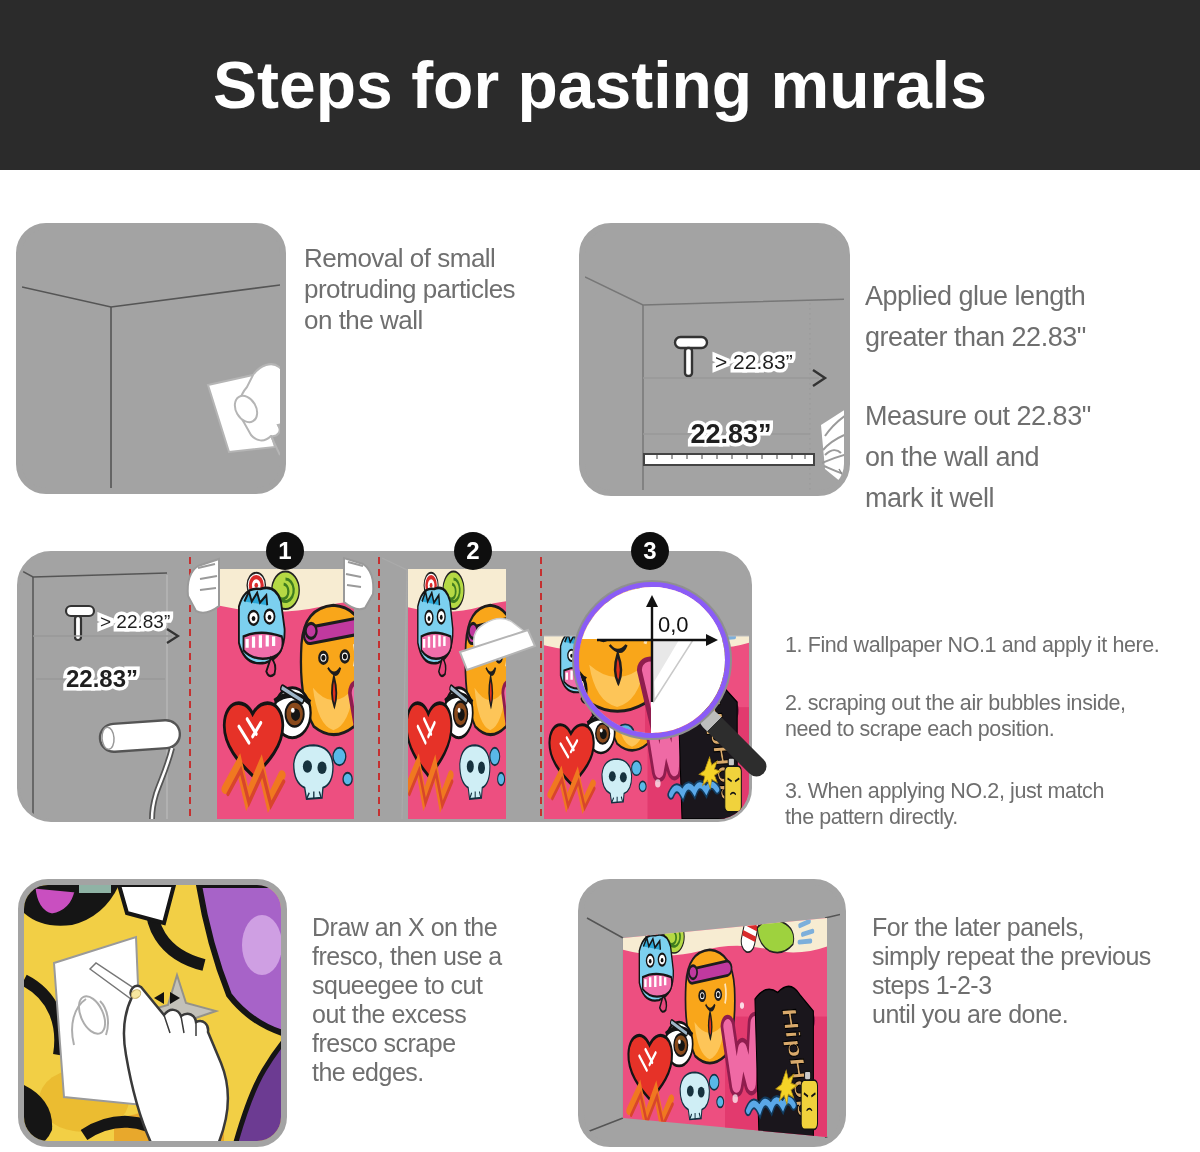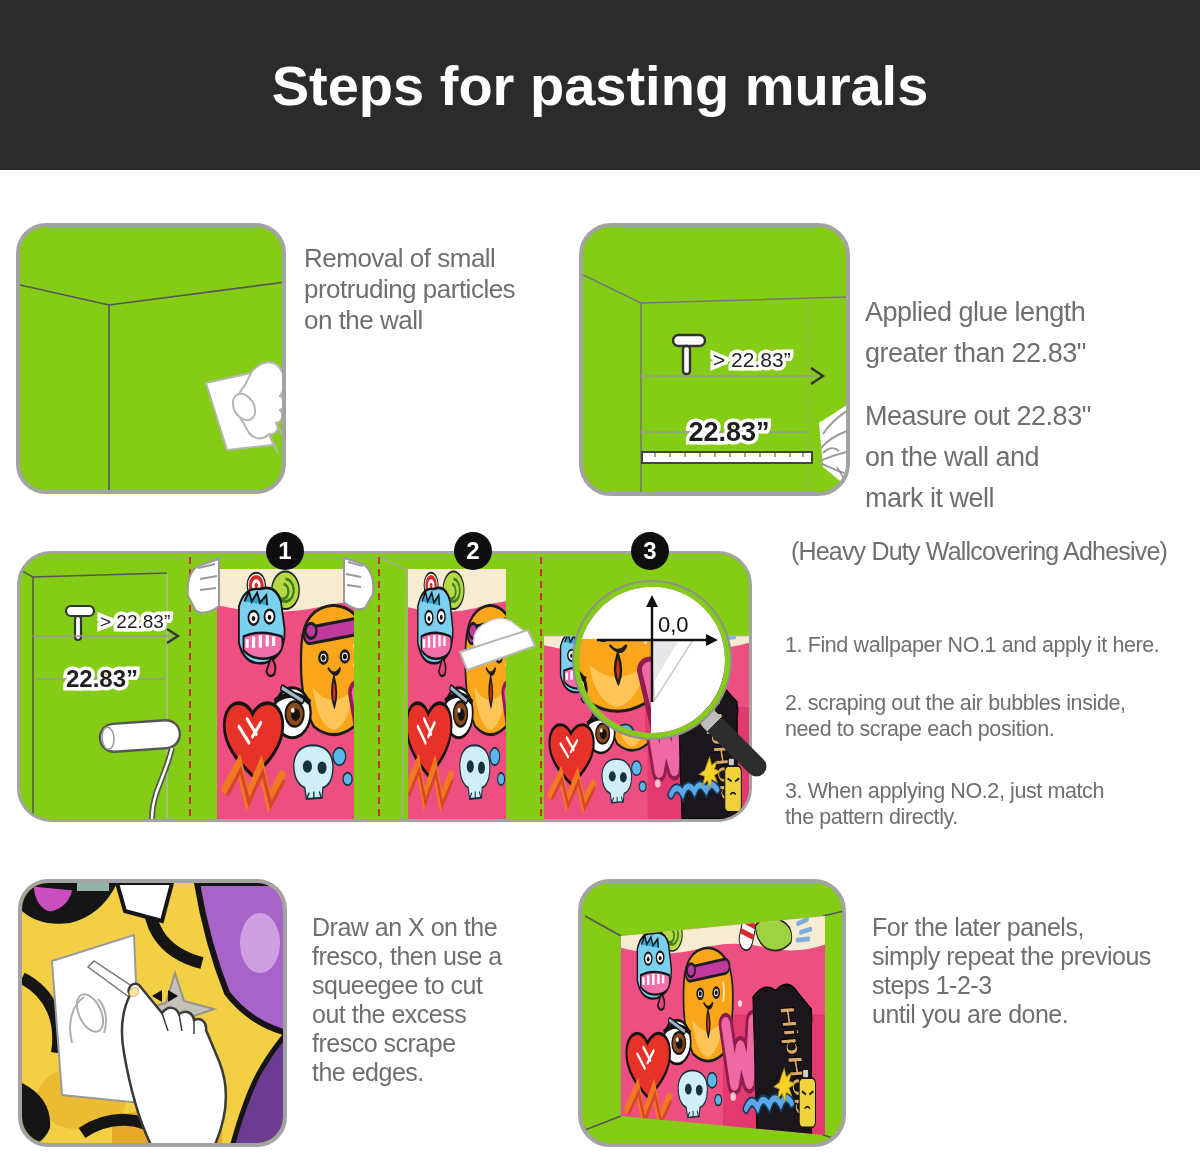--- a/index.html
+++ b/index.html
@@ -13,7 +13,7 @@
     background:#2b2b2b;display:flex;align-items:center;justify-content:center;
   }
   .header h1{
-    margin:0;color:#ffffff;font-size:56px;font-weight:700;letter-spacing:0;
+    margin:0;color:#ffffff;font-size:66px;font-weight:700;letter-spacing:0;
     font-family:"Liberation Sans",sans-serif;
   }
   

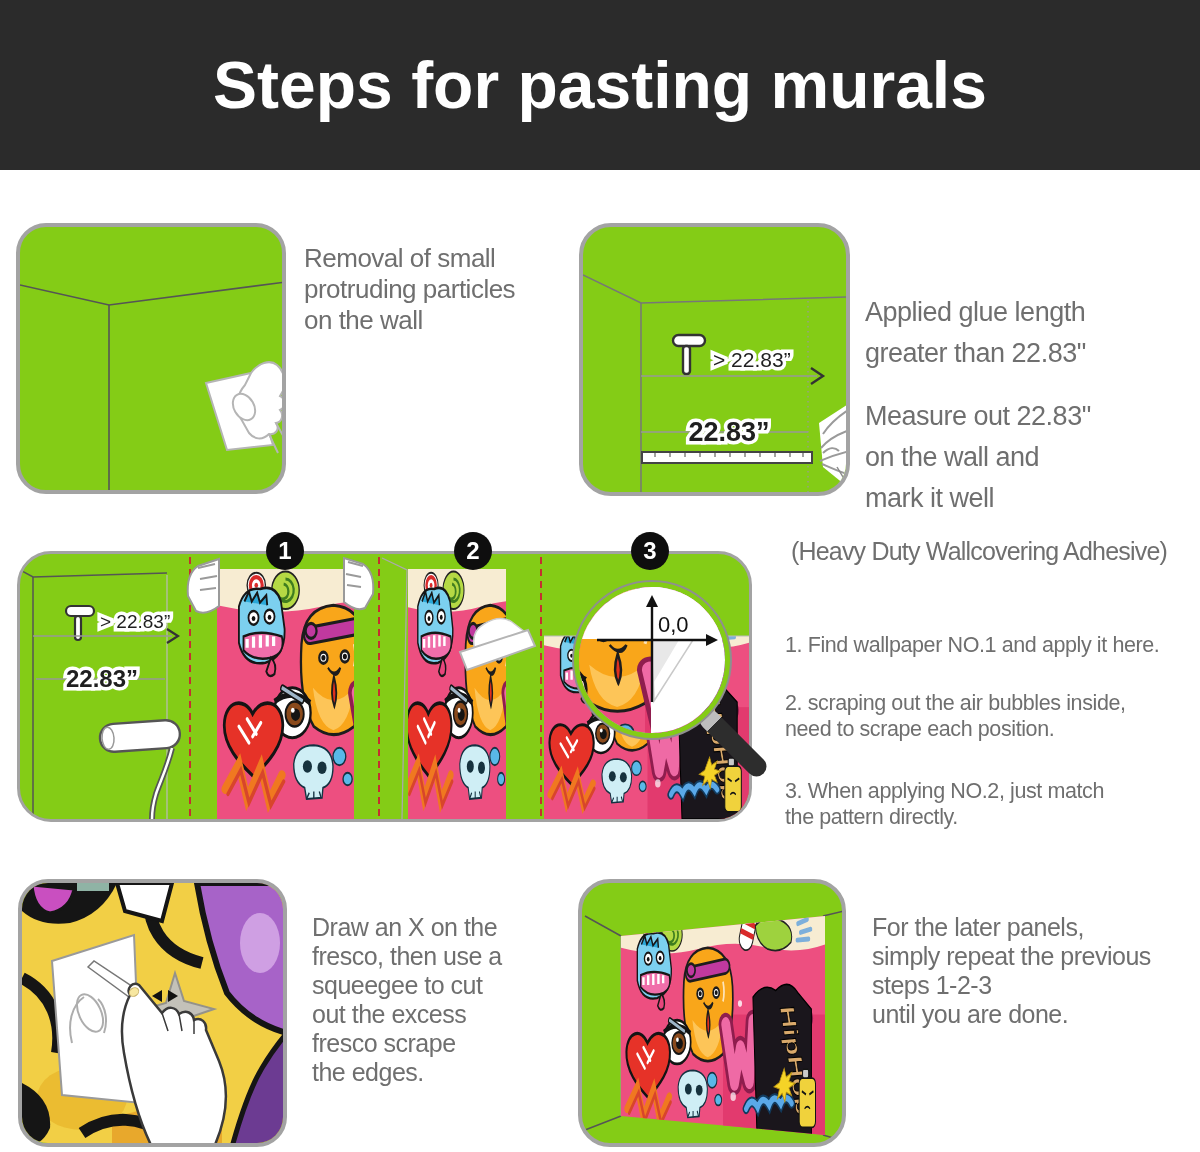--- a/index.html
+++ b/index.html
@@ -28,7 +28,7 @@
     letter-spacing:-0.5px;
   }
   .cap-a{left:304px;top:243px;font-size:26px;line-height:31px;}
-  .cap-b1{left:865px;top:276px;font-size:27px;line-height:41px;margin-top:16px;}
+  .cap-b1{left:865px;top:276px;font-size:27px;line-height:41px;}
   .cap-b2{left:865px;top:396px;font-size:27px;line-height:41px;}
   .cap-c{left:312px;top:913px;font-size:25px;line-height:29px;}
   .cap-d{left:872px;top:913px;font-size:25px;line-height:29px;}

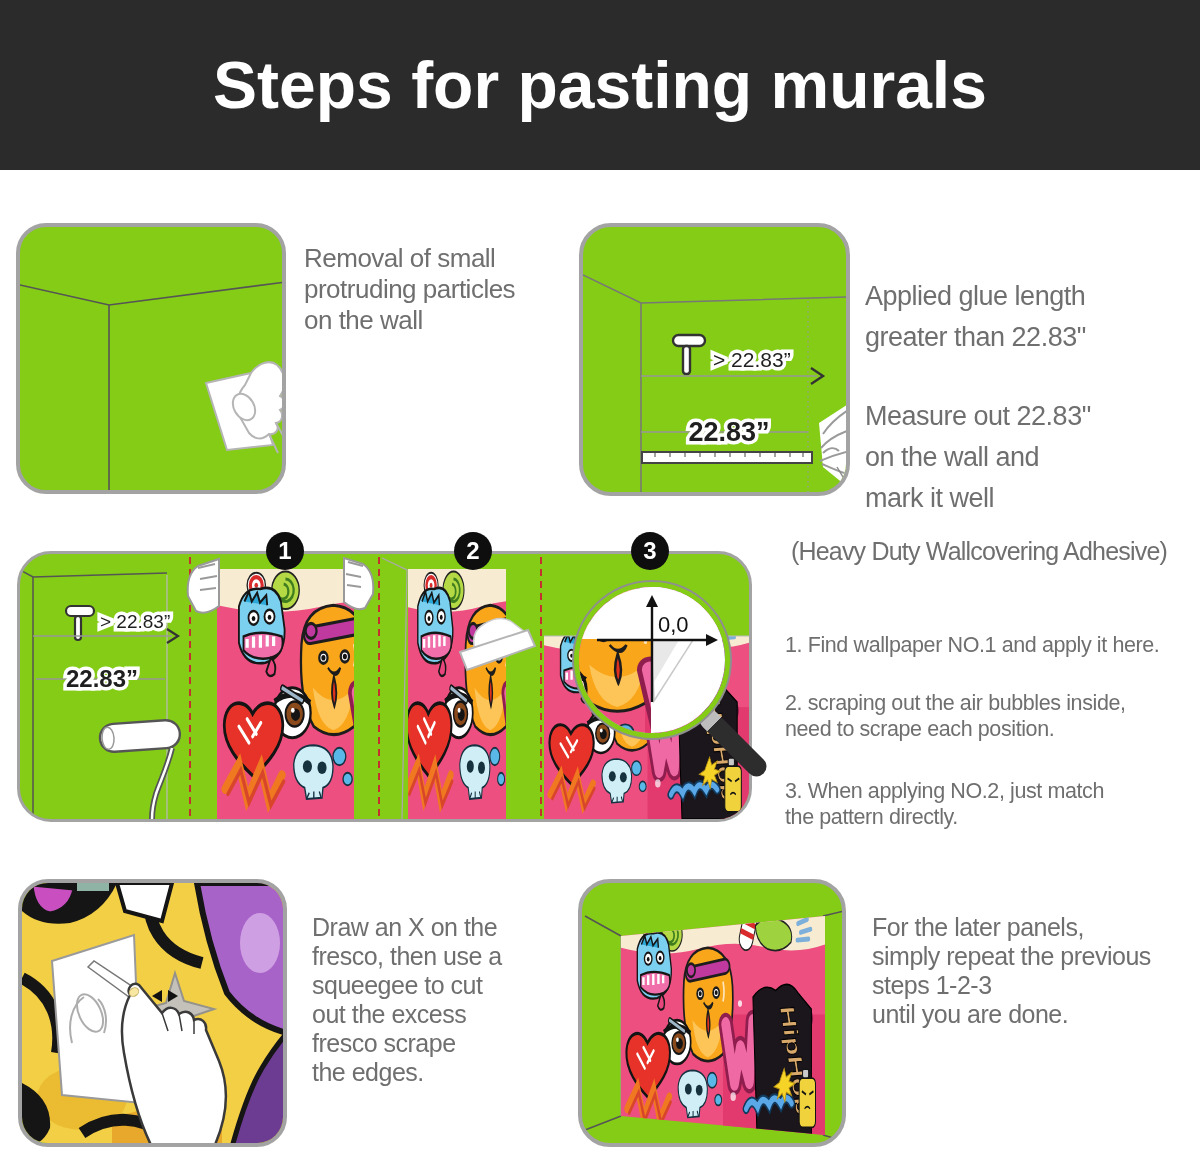--- a/index.html
+++ b/index.html
@@ -18,7 +18,7 @@
   }
   
   .panel{
-    position:absolute;background:#84cc16;border:4px solid #a3a3a3;
+    position:absolute;background:#a3a3a3;border:6px solid #a3a3a3;
     box-sizing:border-box;overflow:hidden;
   }
   .panel svg{position:absolute;left:0;top:0;}

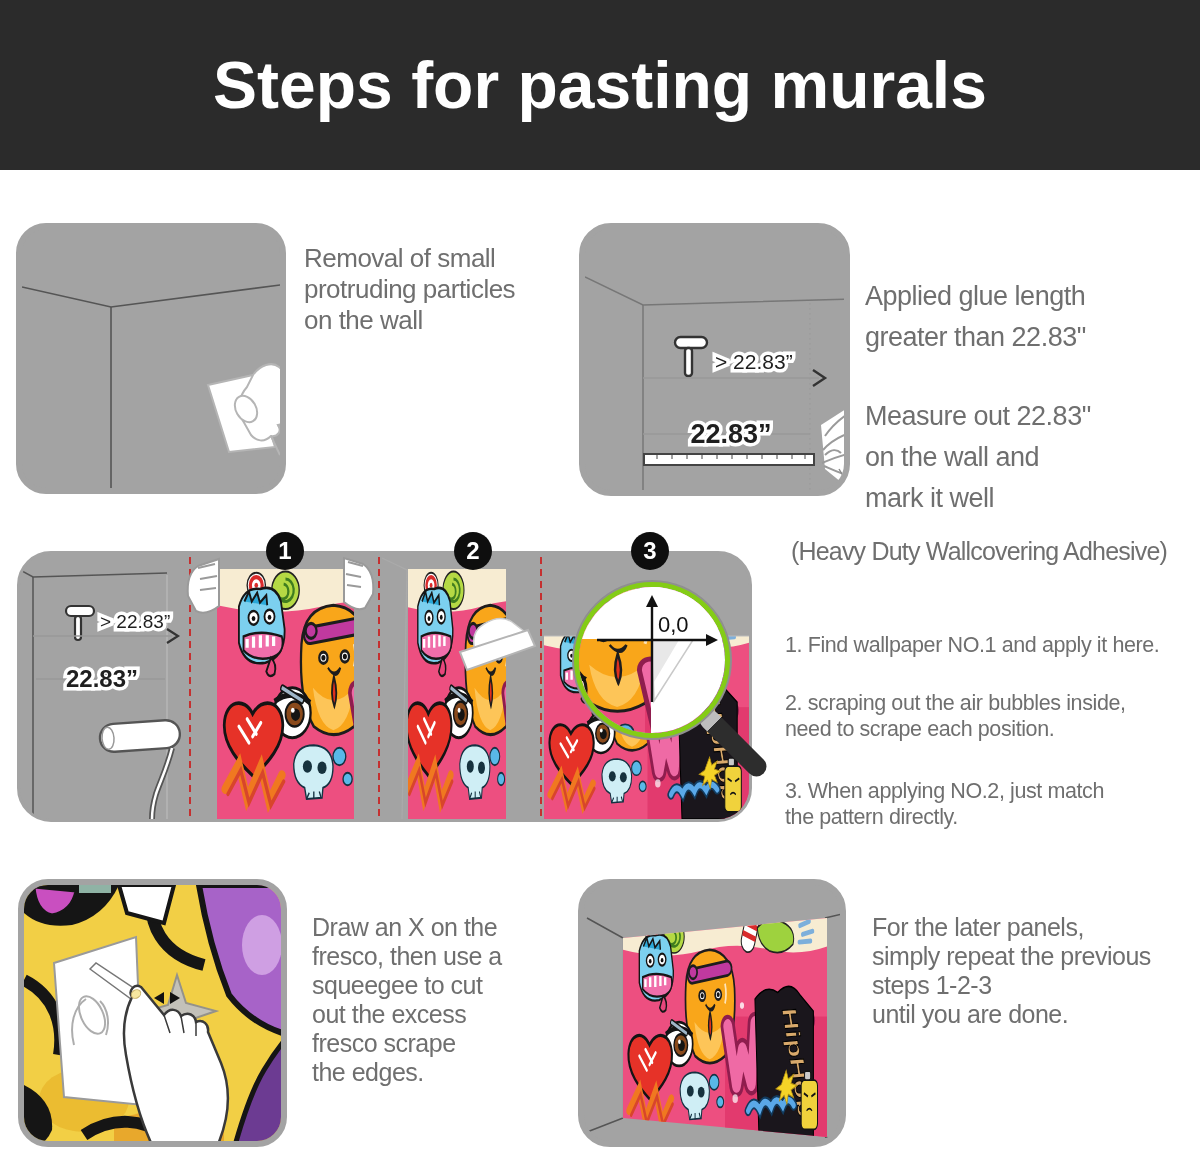--- a/index.html
+++ b/index.html
@@ -320,7 +320,6 @@
 </div>
 
 <div class="mid-note">
-  <div>(Heavy Duty Wallcovering Adhesive)</div>
 </div>
 <div class="mid-item mi-1">1. Find wallpaper NO.1 and apply it here.</div>
 <div class="mid-item mi-2">2. scraping out the air bubbles inside,

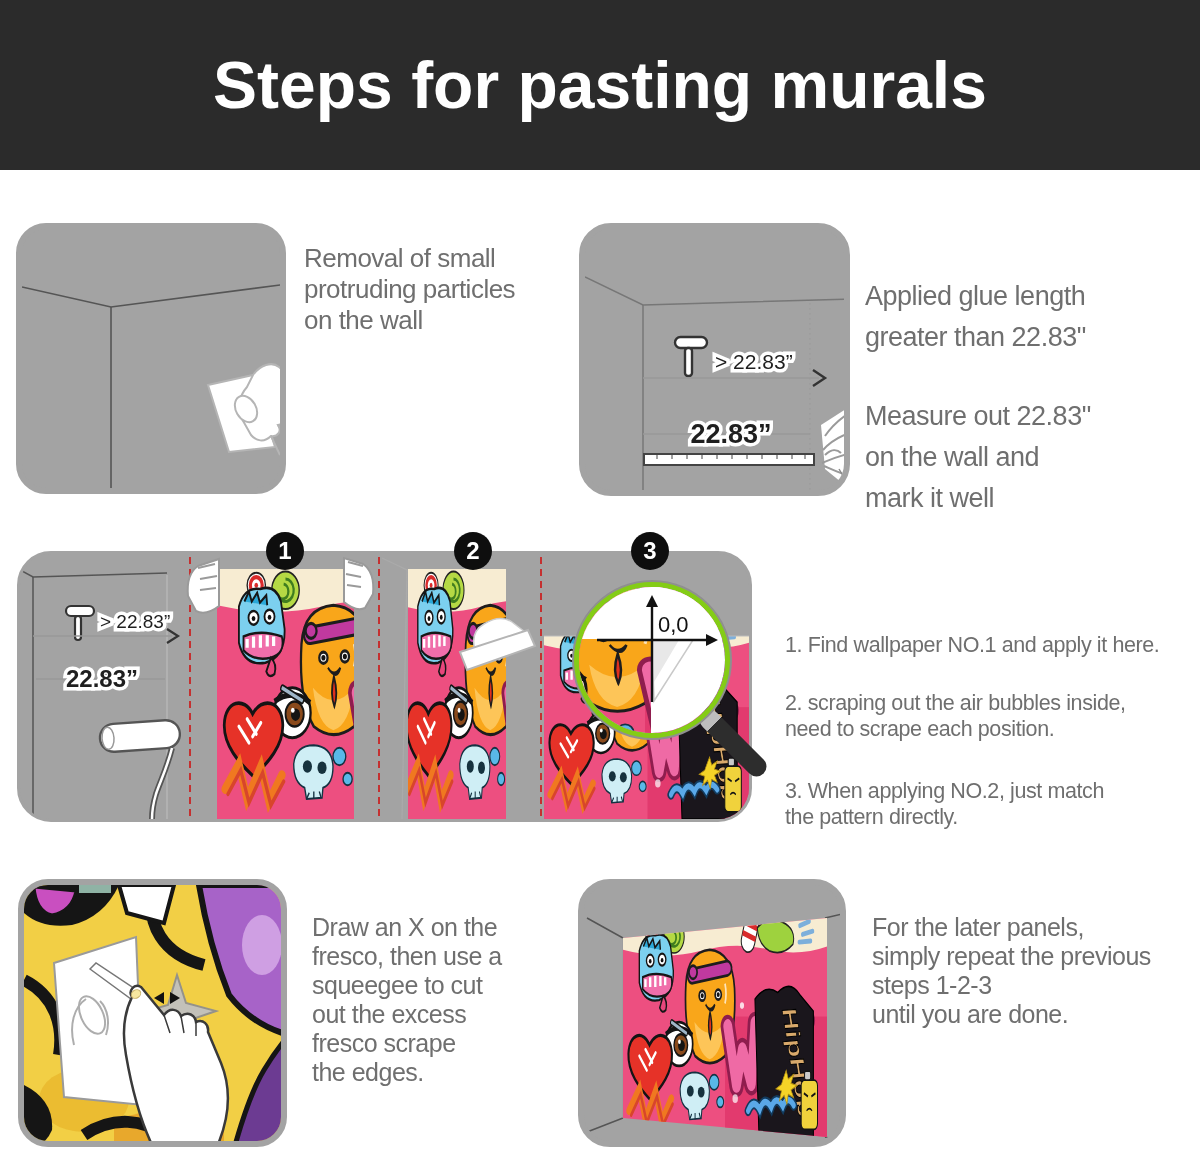--- a/index.html
+++ b/index.html
@@ -55,7 +55,7 @@
   }
   .mag{
     position:absolute;left:574px;top:582px;width:156px;height:156px;
-    border-radius:50%;border:5px solid #84cc16;
+    border-radius:50%;border:5px solid #8b5cf6;
     box-shadow:0 0 0 2px #8f8f8f, inset 0 0 0 2px #9c9c9c;
     box-sizing:border-box;background:#c4b5fd;overflow:hidden;z-index:8;
   }

